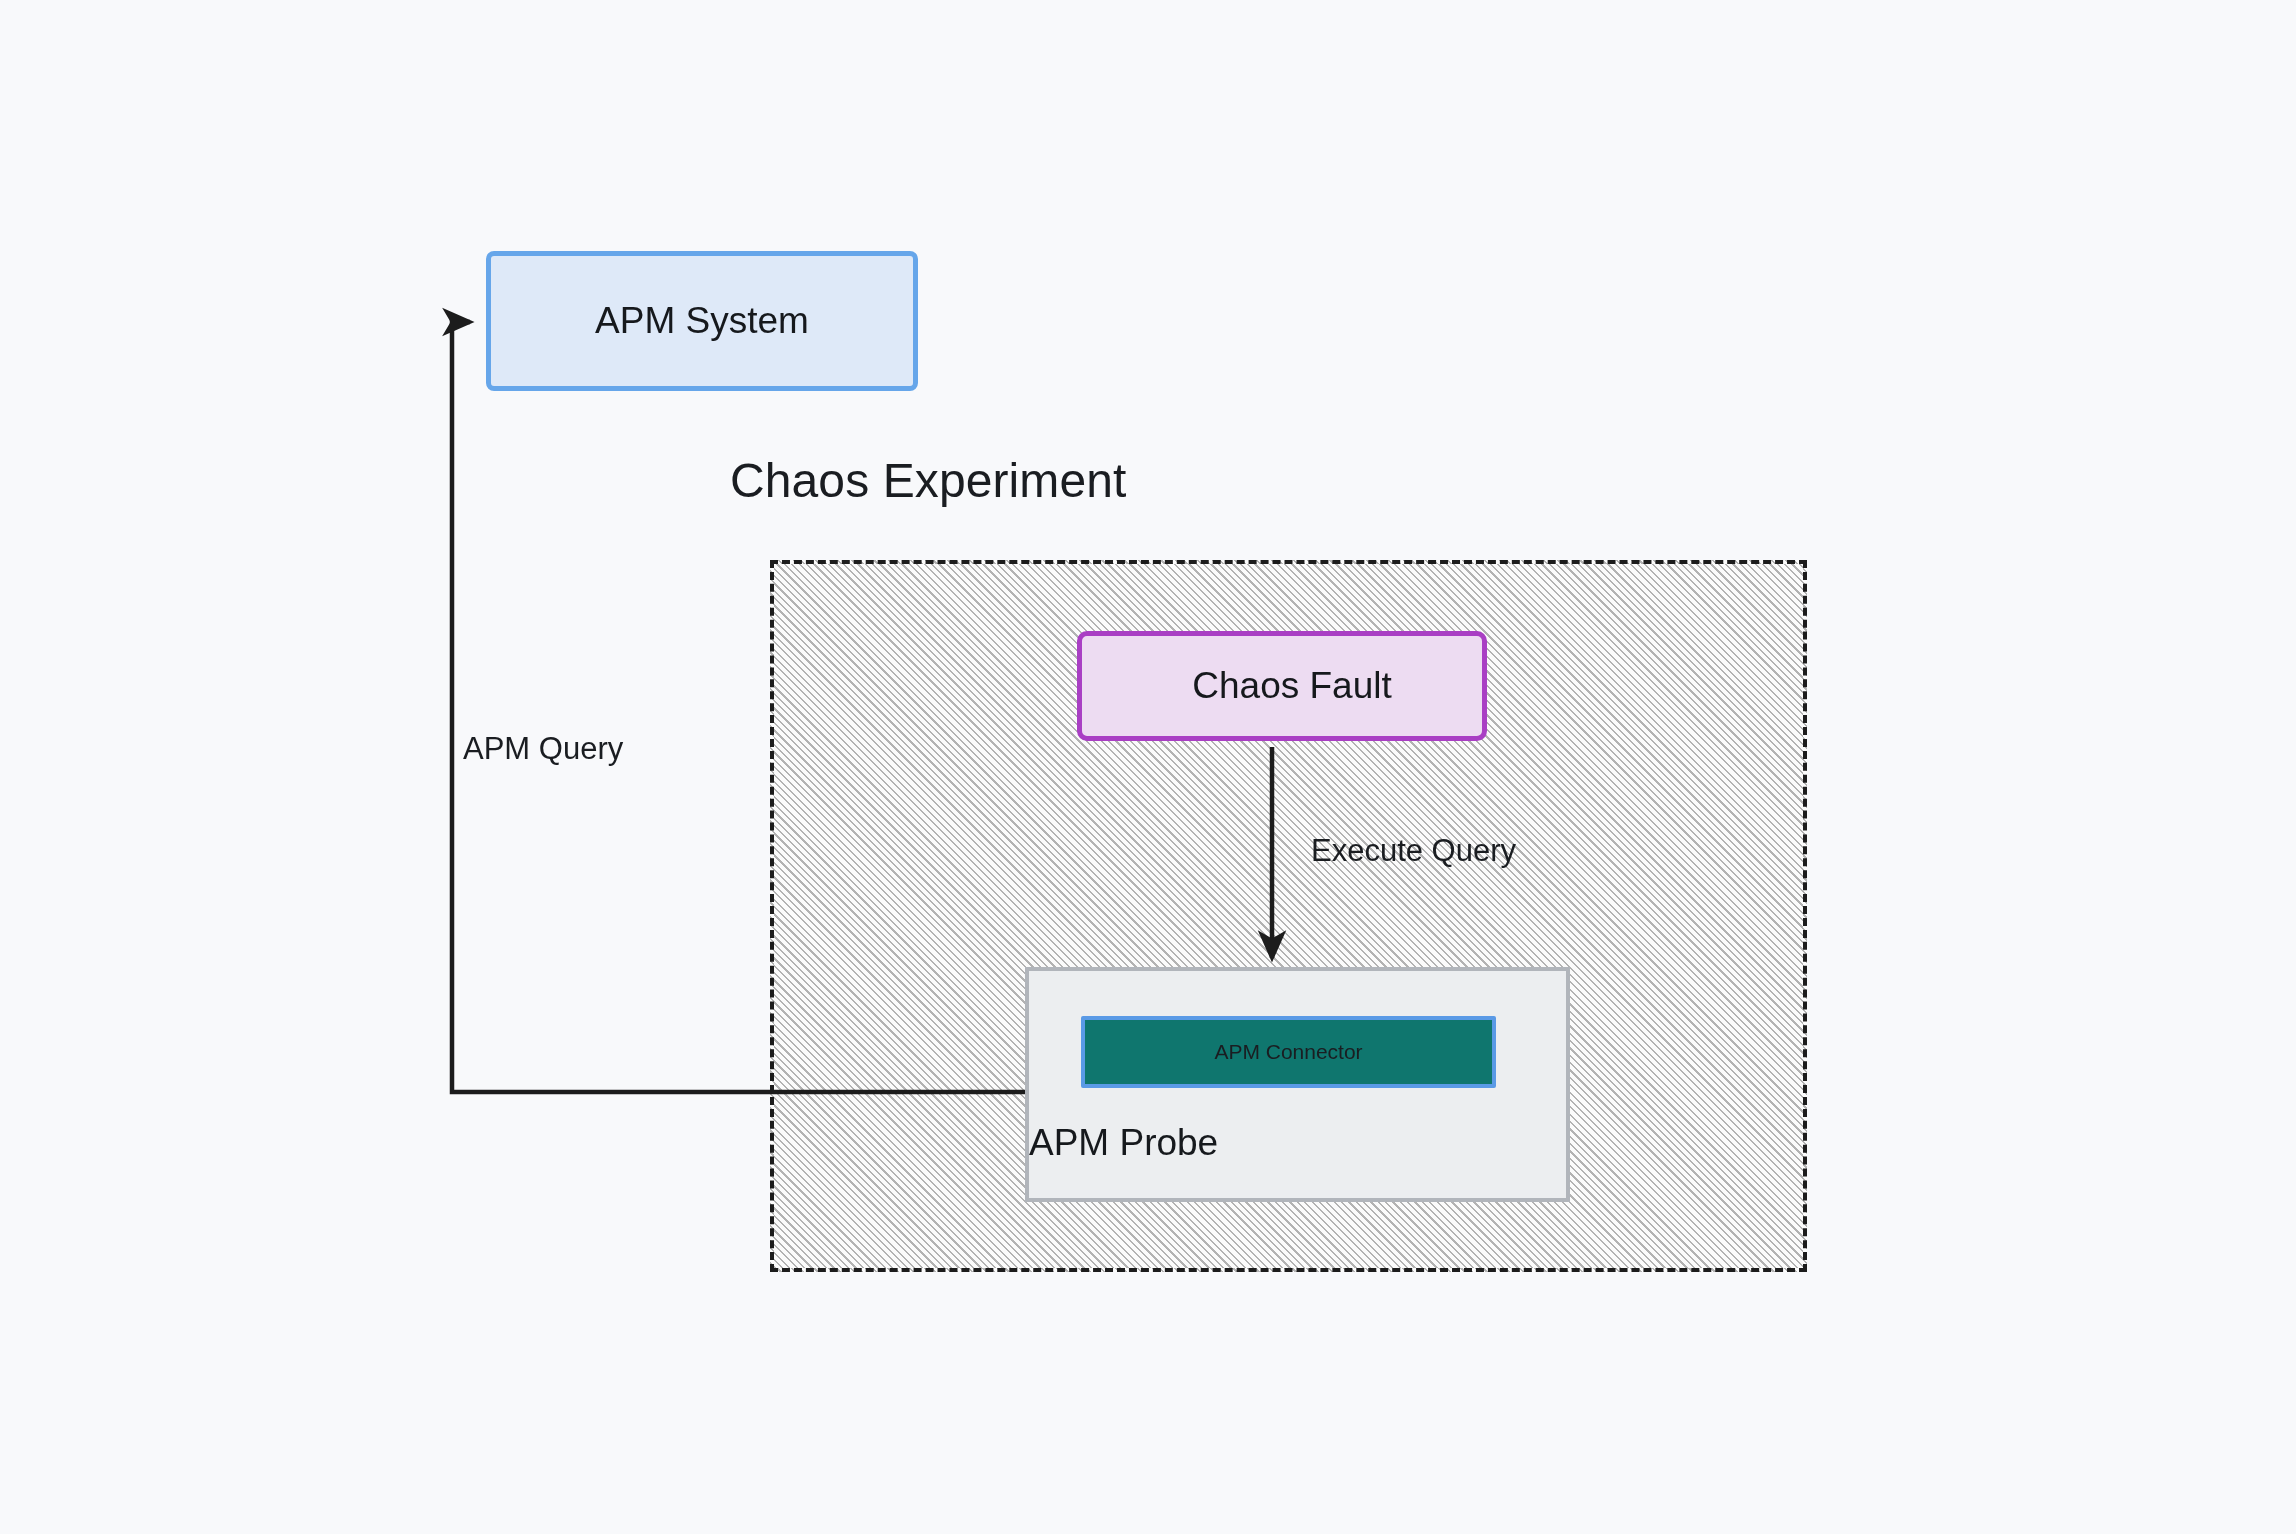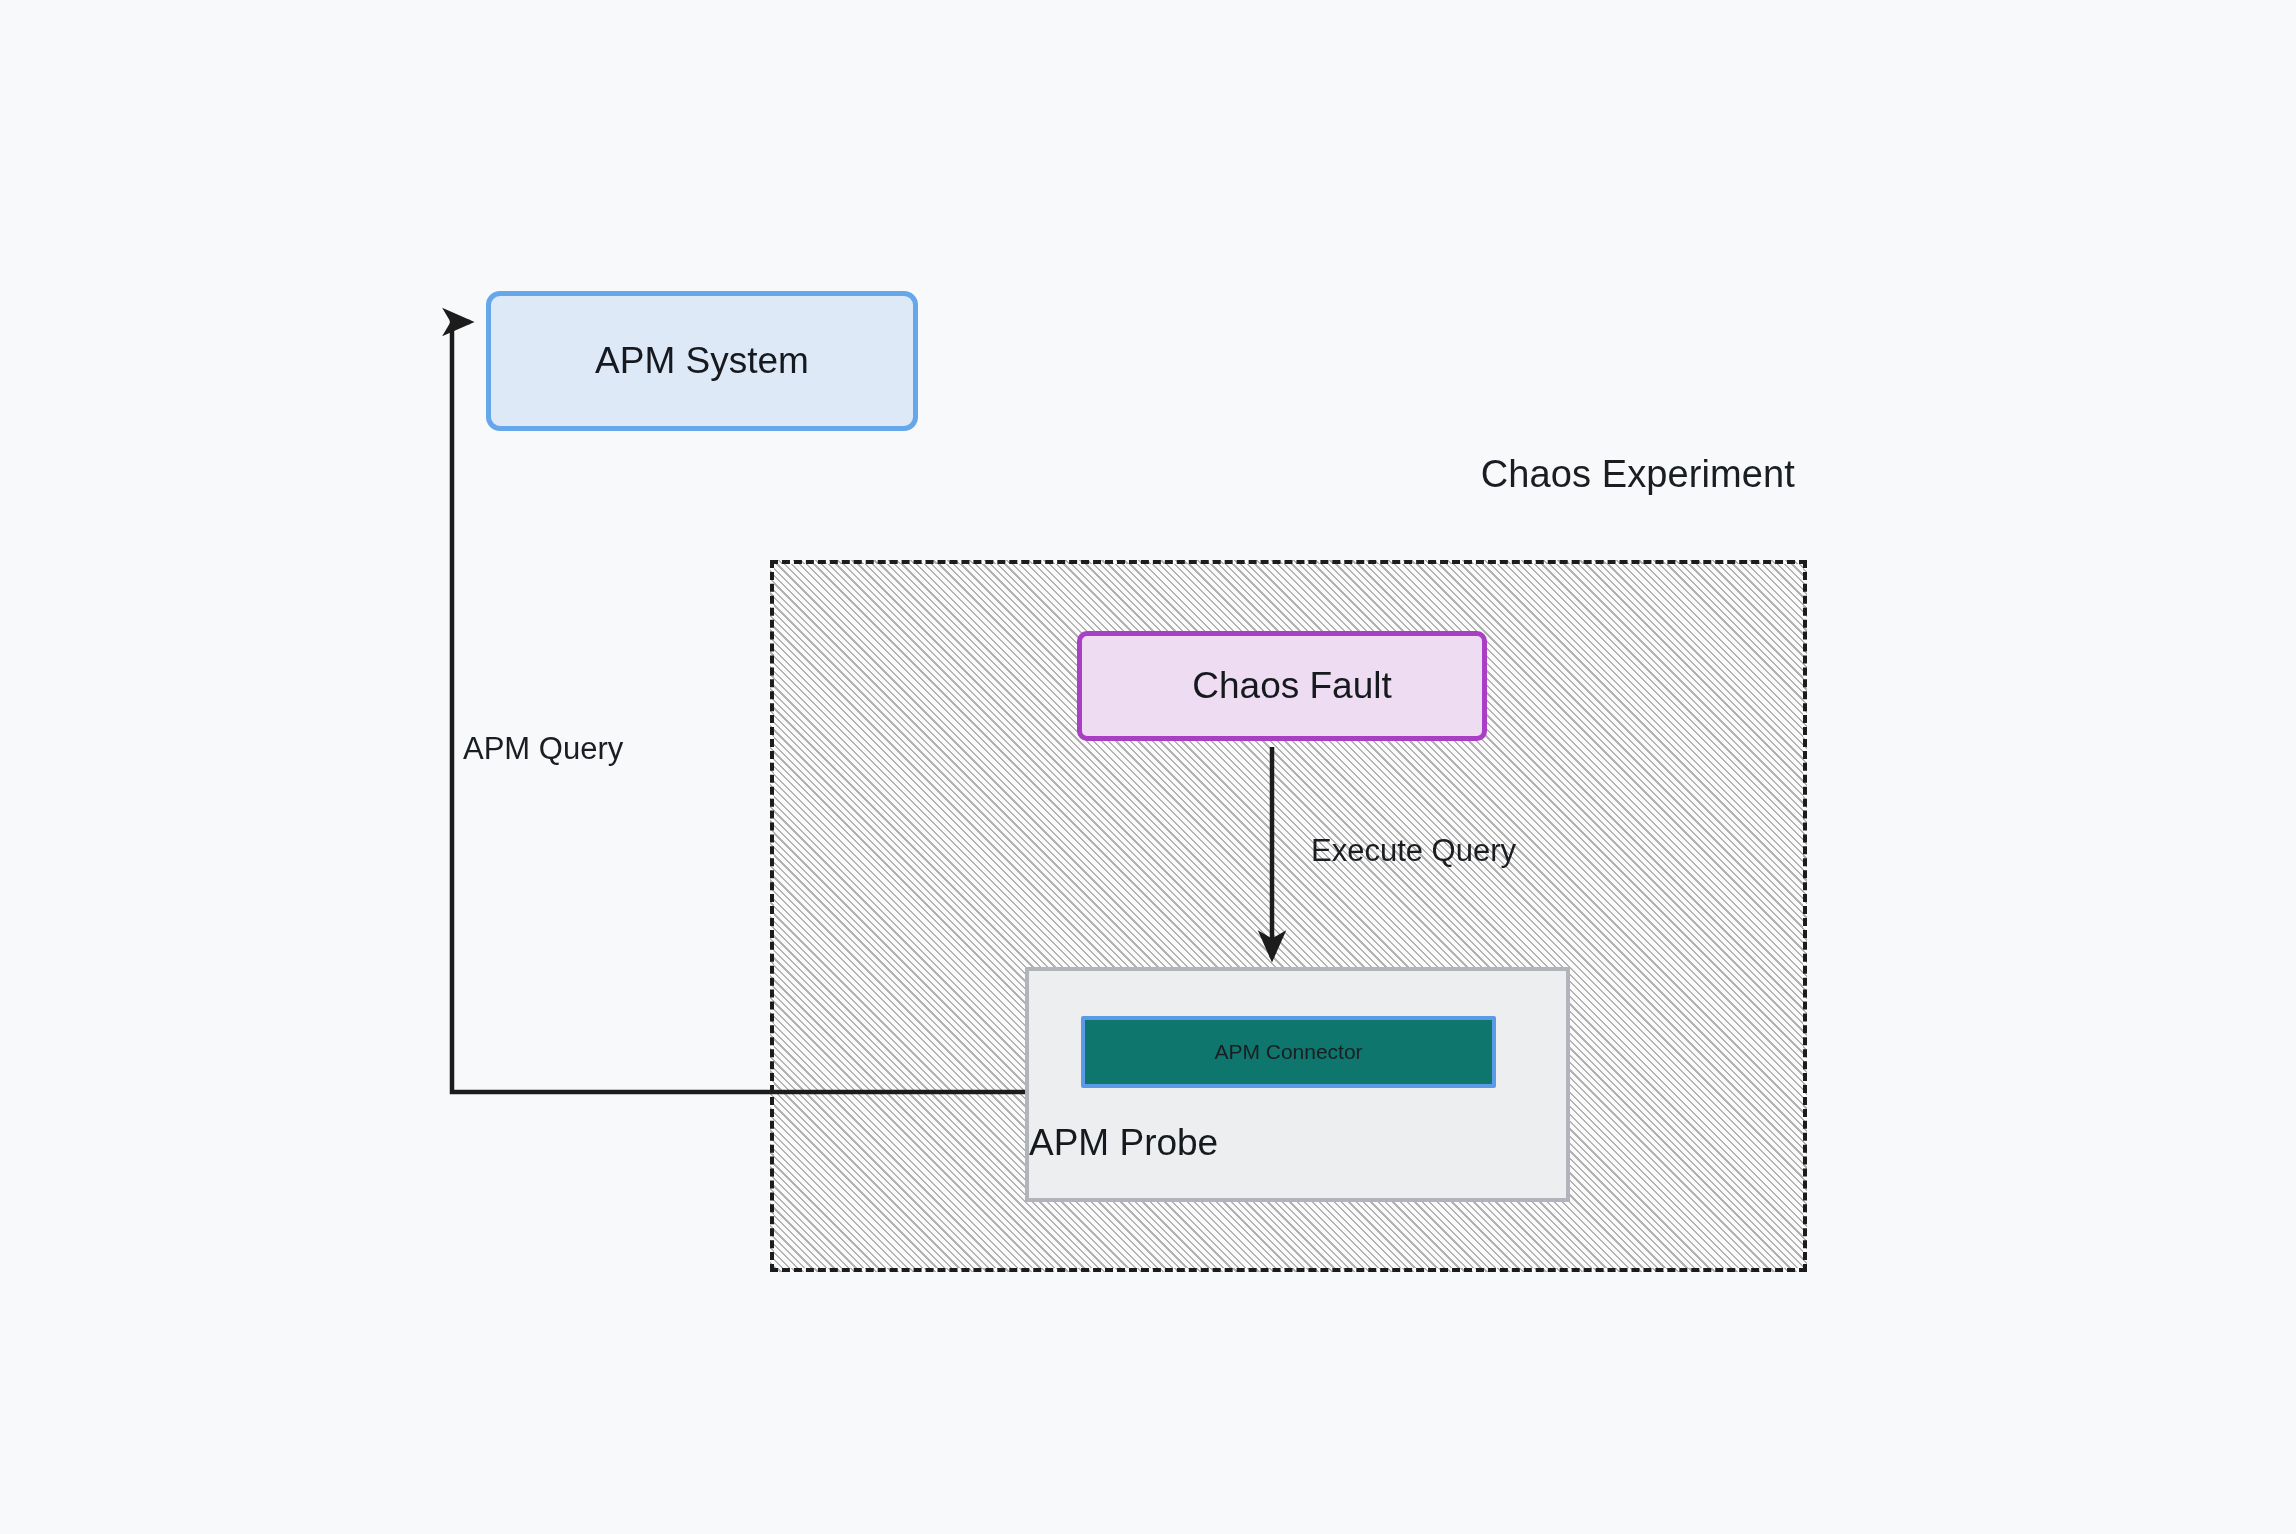--- a/index.html
+++ b/index.html
@@ -74,10 +74,9 @@
     height: 140px;
     background: #dee9f8;
     border: 5px solid #66a6ea;
-    border-radius: 14px;
+    border-radius: 8px;
     font-size: 37px;
     color: #16191d;
-    margin-top: 40px;
   }
 
   .node-chaos-fault {

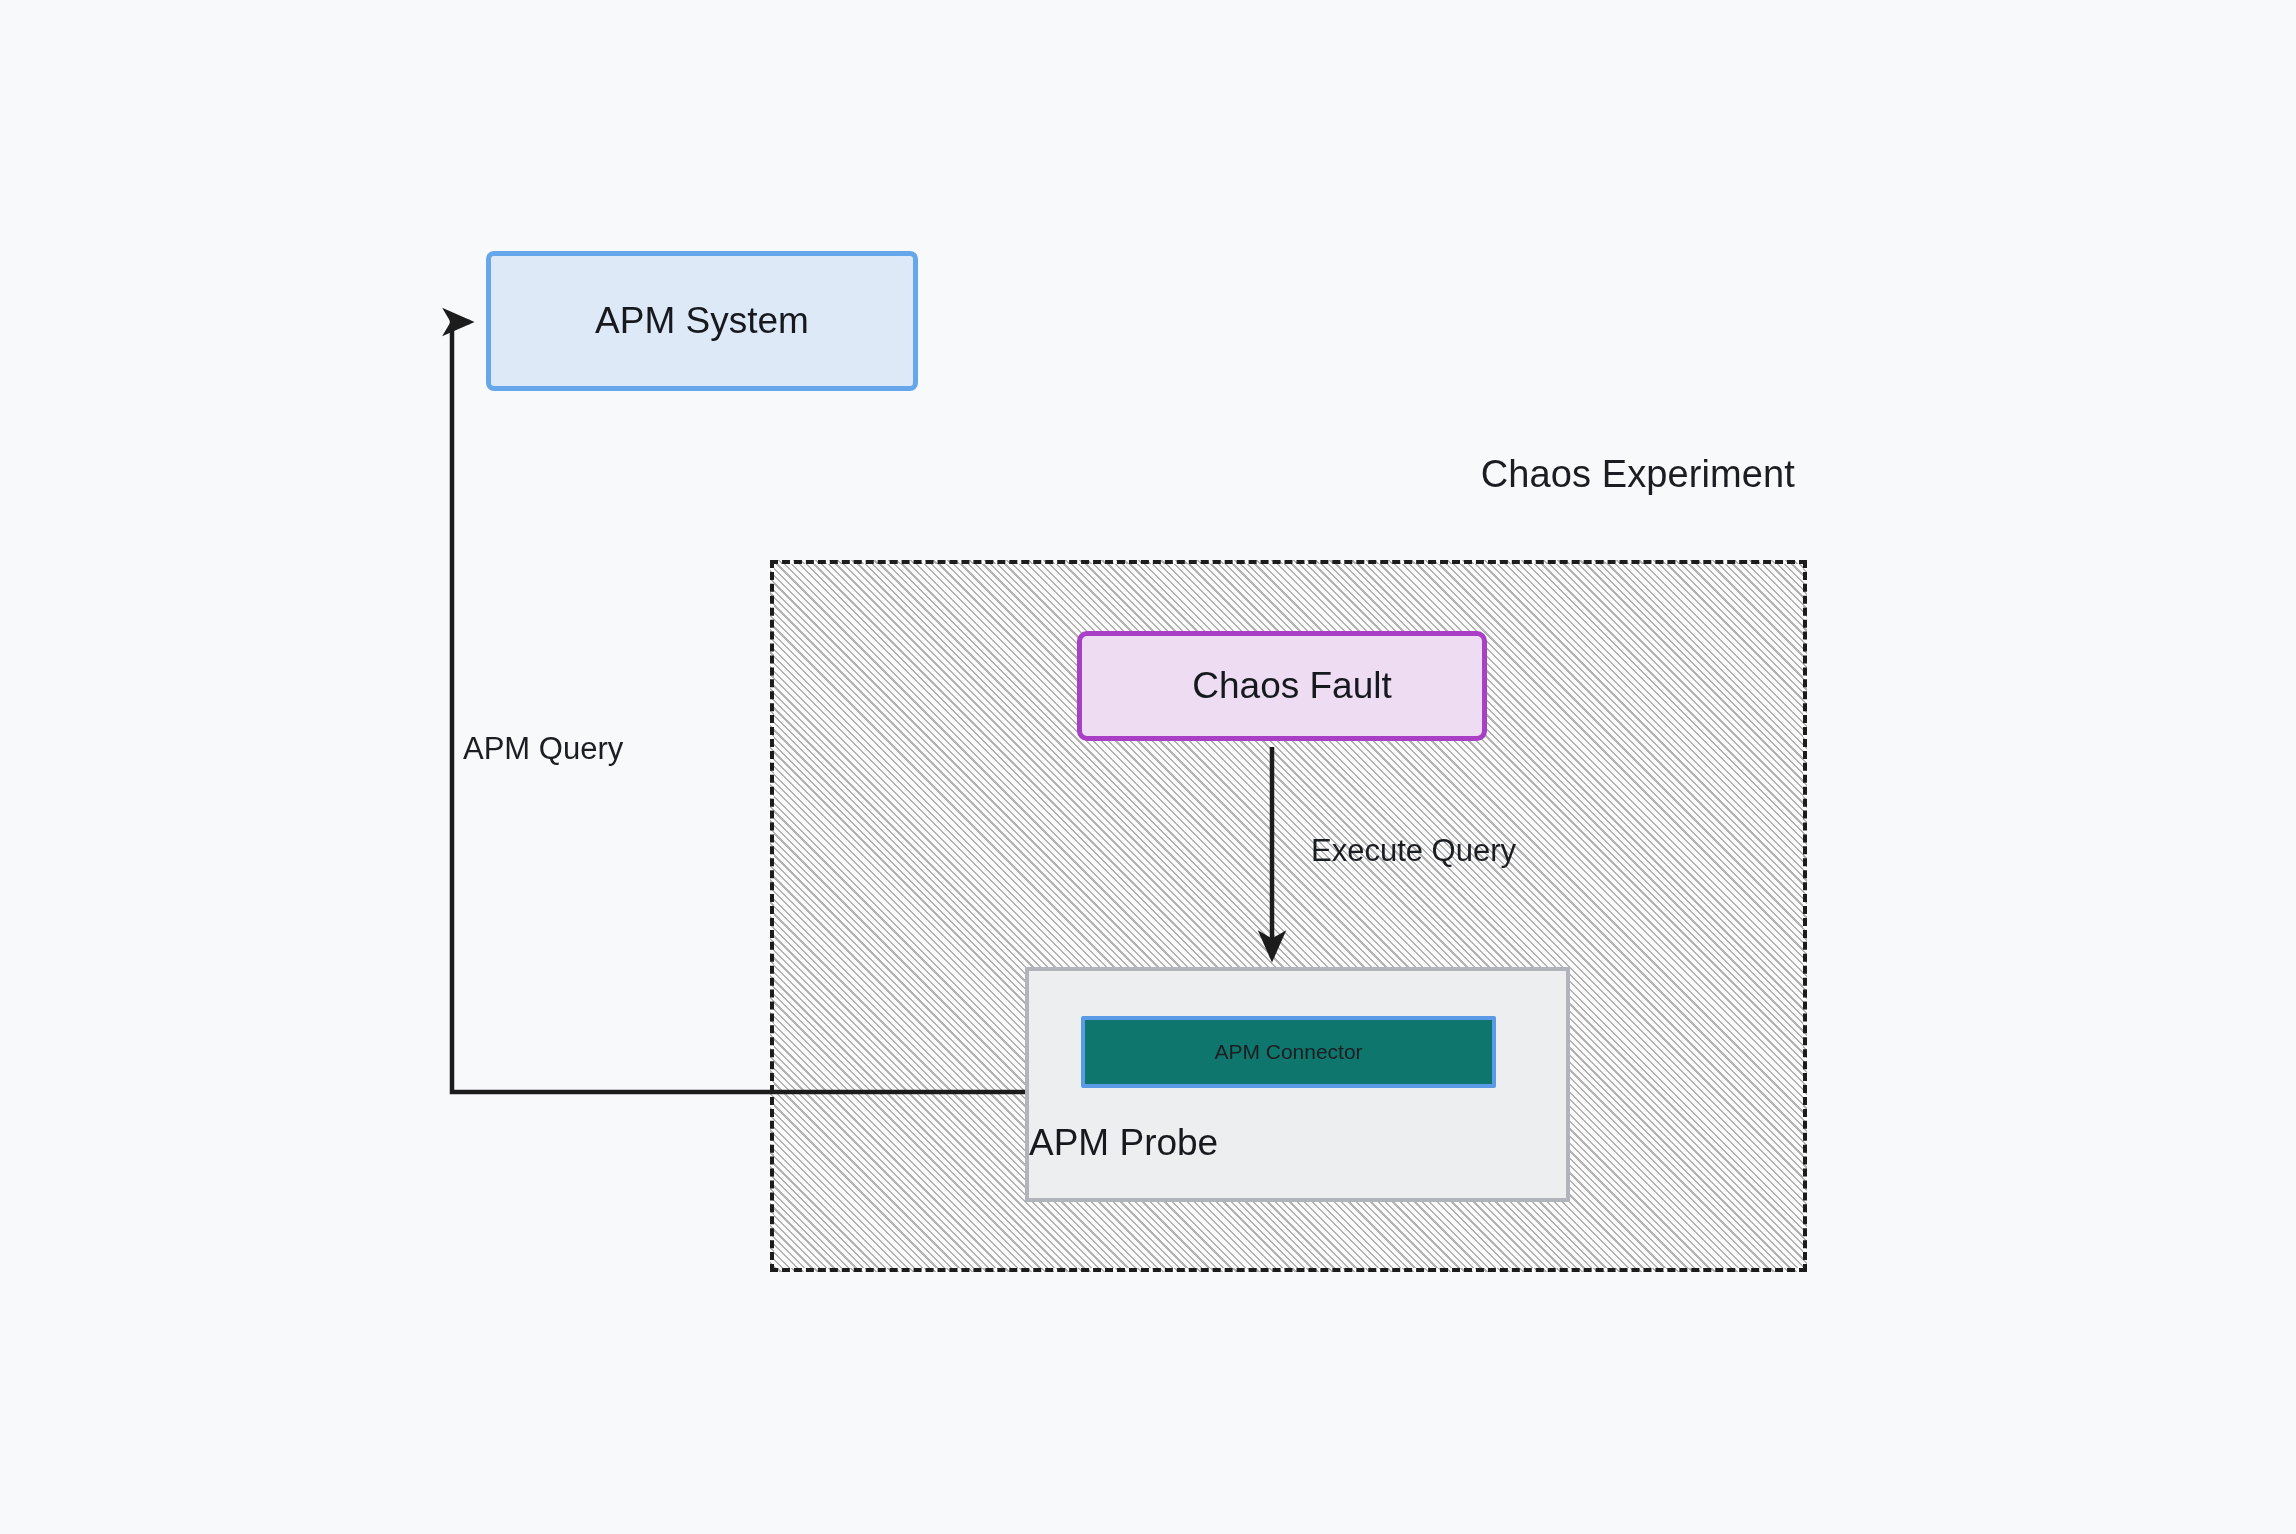--- a/index.html
+++ b/index.html
@@ -48,11 +48,11 @@
   }
   .experiment-title {
     position: absolute;
-    left: 758px;
+    left: 730px;
     top: 453px;
     width: 1037px;
-    text-align: right;
-    font-size: 38px;
+    text-align: left;
+    font-size: 48px;
     color: #1a1d21;
     letter-spacing: 0.1px;
   }

